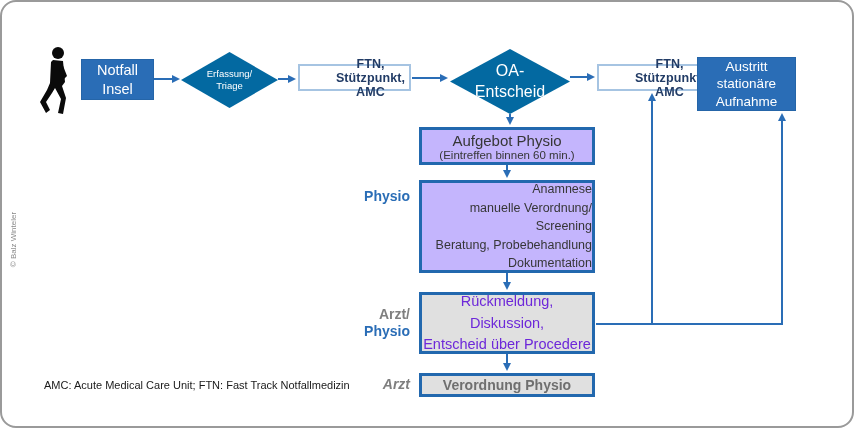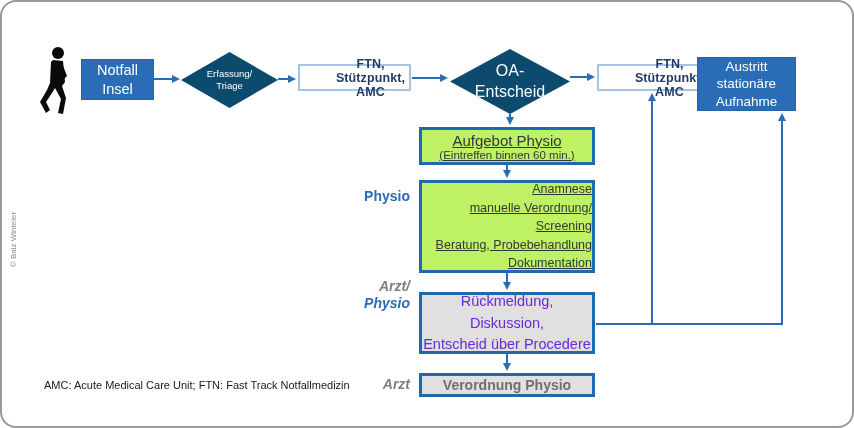--- a/index.html
+++ b/index.html
@@ -26,7 +26,7 @@
     background:#e0e0e0;border:3px solid #2268ae;color:#6d28d9;
   }
   .diamond{
-    background:#0c4a6e;color:#ffffff;
+    background:#0369a1;color:#ffffff;
     clip-path:polygon(50% 0%,100% 50%,50% 100%,0% 50%);
     line-height:1.3;
   }

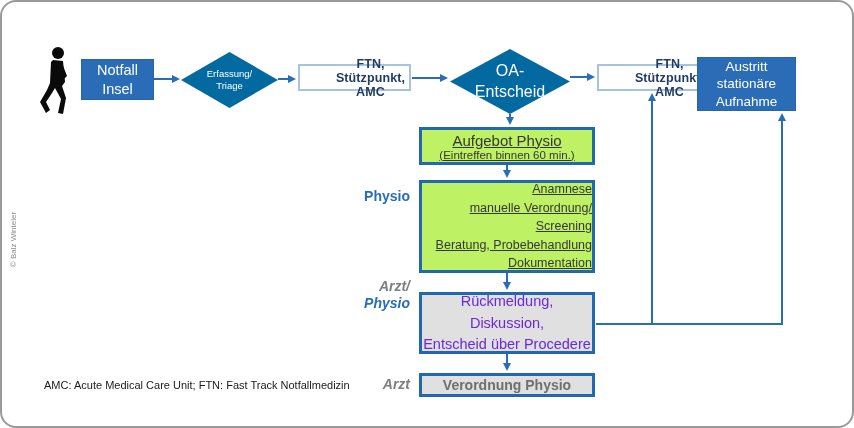--- a/index.html
+++ b/index.html
@@ -20,7 +20,7 @@
     font-size:12.5px;font-weight:bold;letter-spacing:0.1px;padding-left:32px;
   }
   .box-white{
-    background:#bef264;border:3px solid #2268ae;color:#363636;text-decoration:underline;
+    background:#c4b5fd;border:3px solid #2268ae;color:#363636;
   }
   .box-gray{
     background:#e0e0e0;border:3px solid #2268ae;color:#6d28d9;

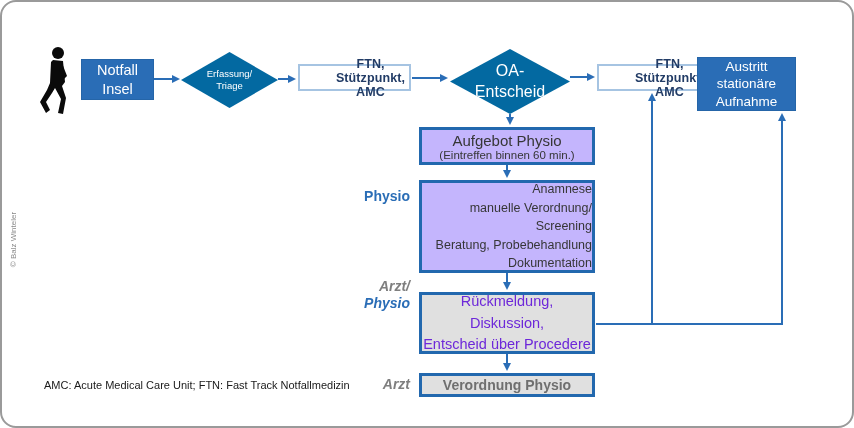--- a/index.html
+++ b/index.html
@@ -110,7 +110,7 @@
 
   <div class="abs rowlabel lbl-blue" style="left:330px;top:186px;width:78px;">Physio</div>
 
-  <div class="abs rowlabel" style="left:330px;top:276px;width:78px;font-style:italic;">
+  <div class="abs rowlabel" style="left:330px;top:304px;width:78px;">
     <span class="lbl-gray">Arzt/</span><br>
     <span class="lbl-blue">Physio</span>
   </div>

